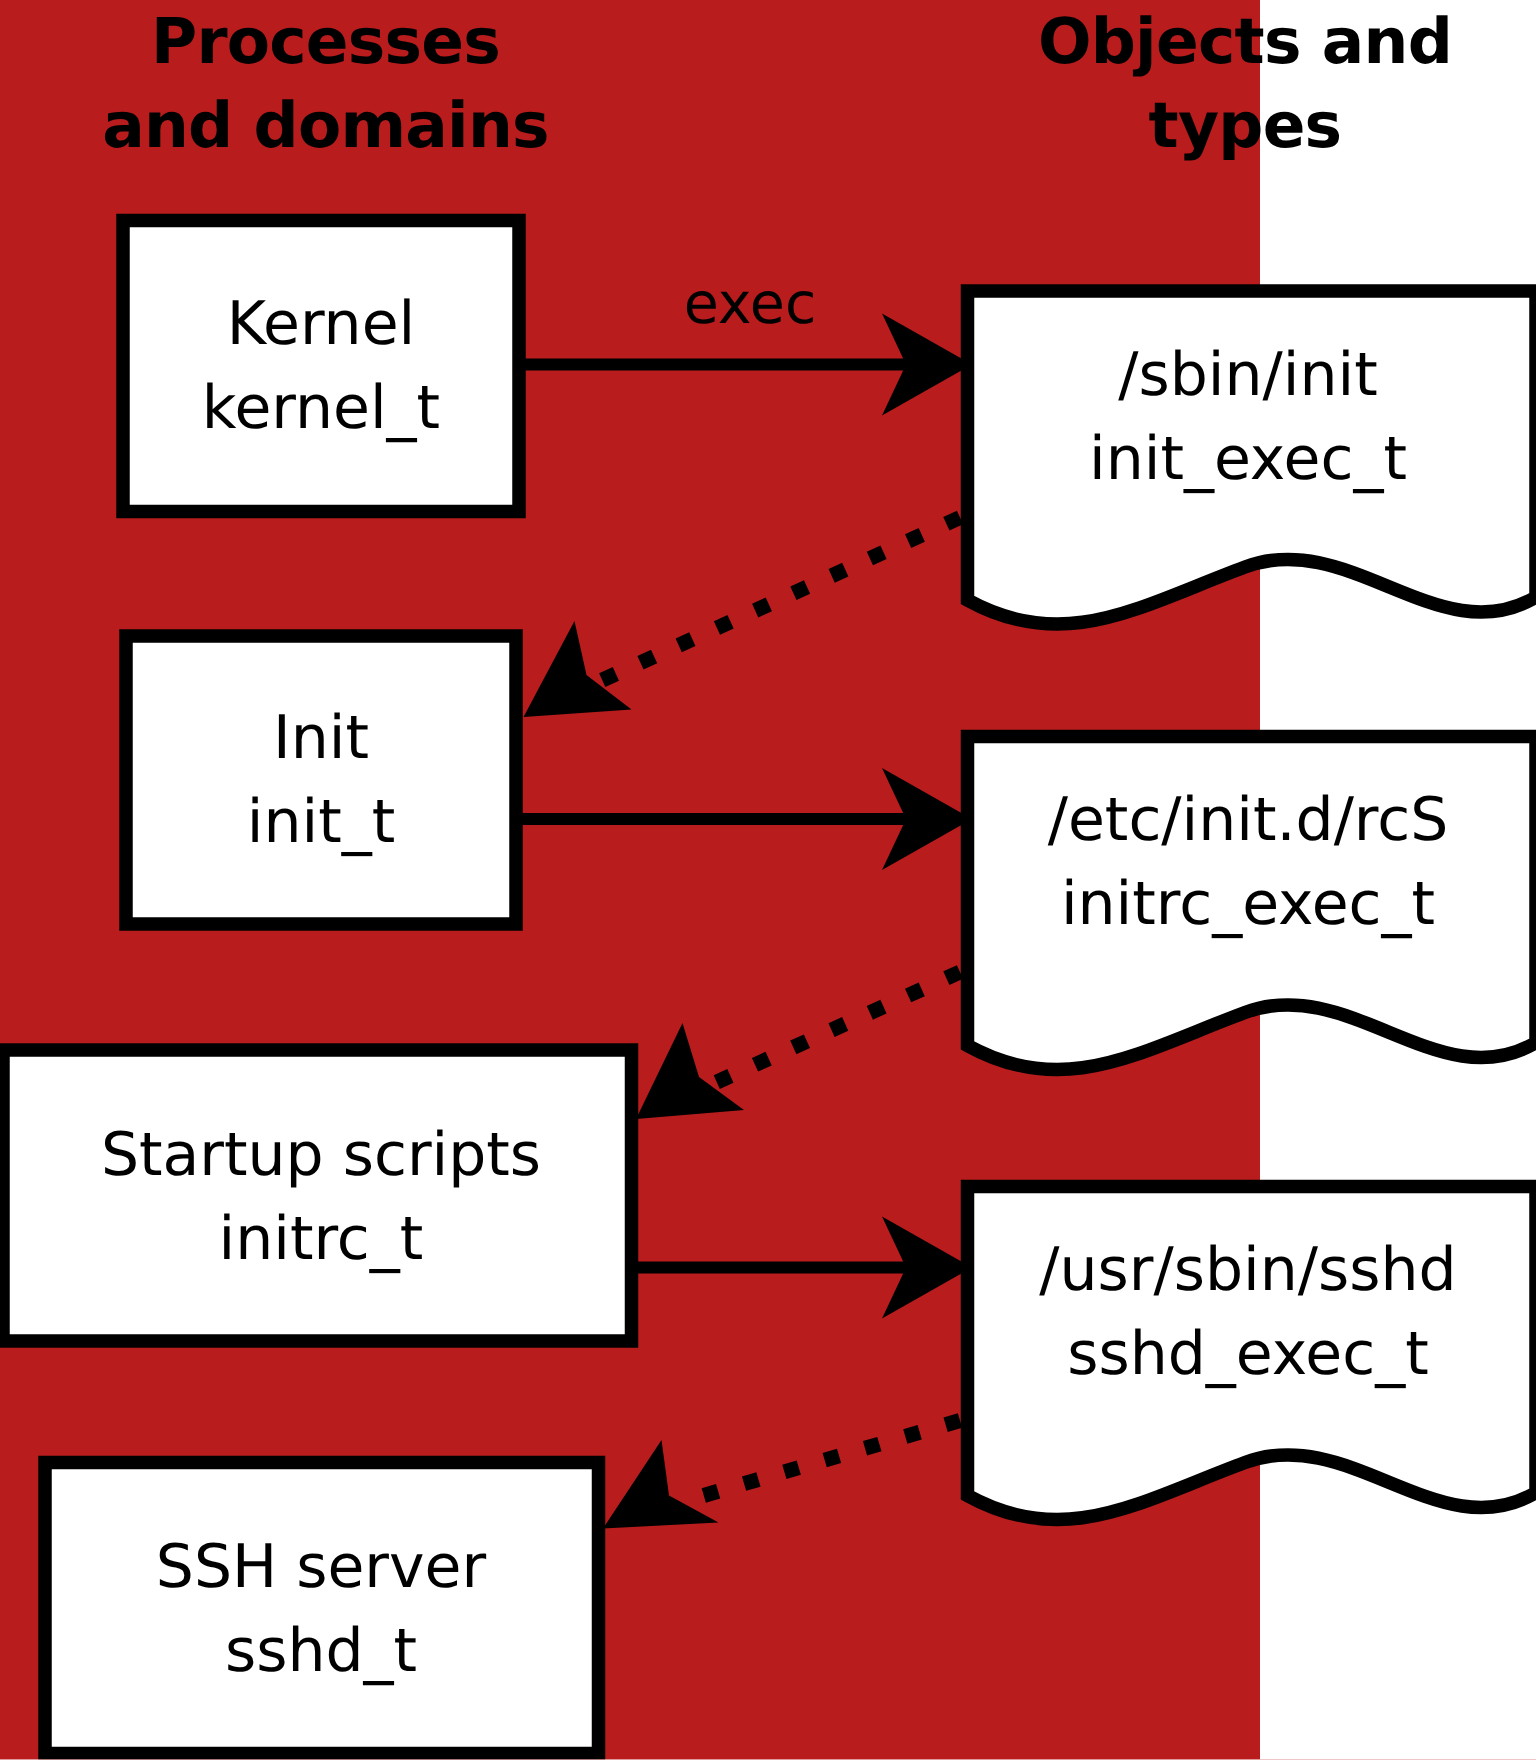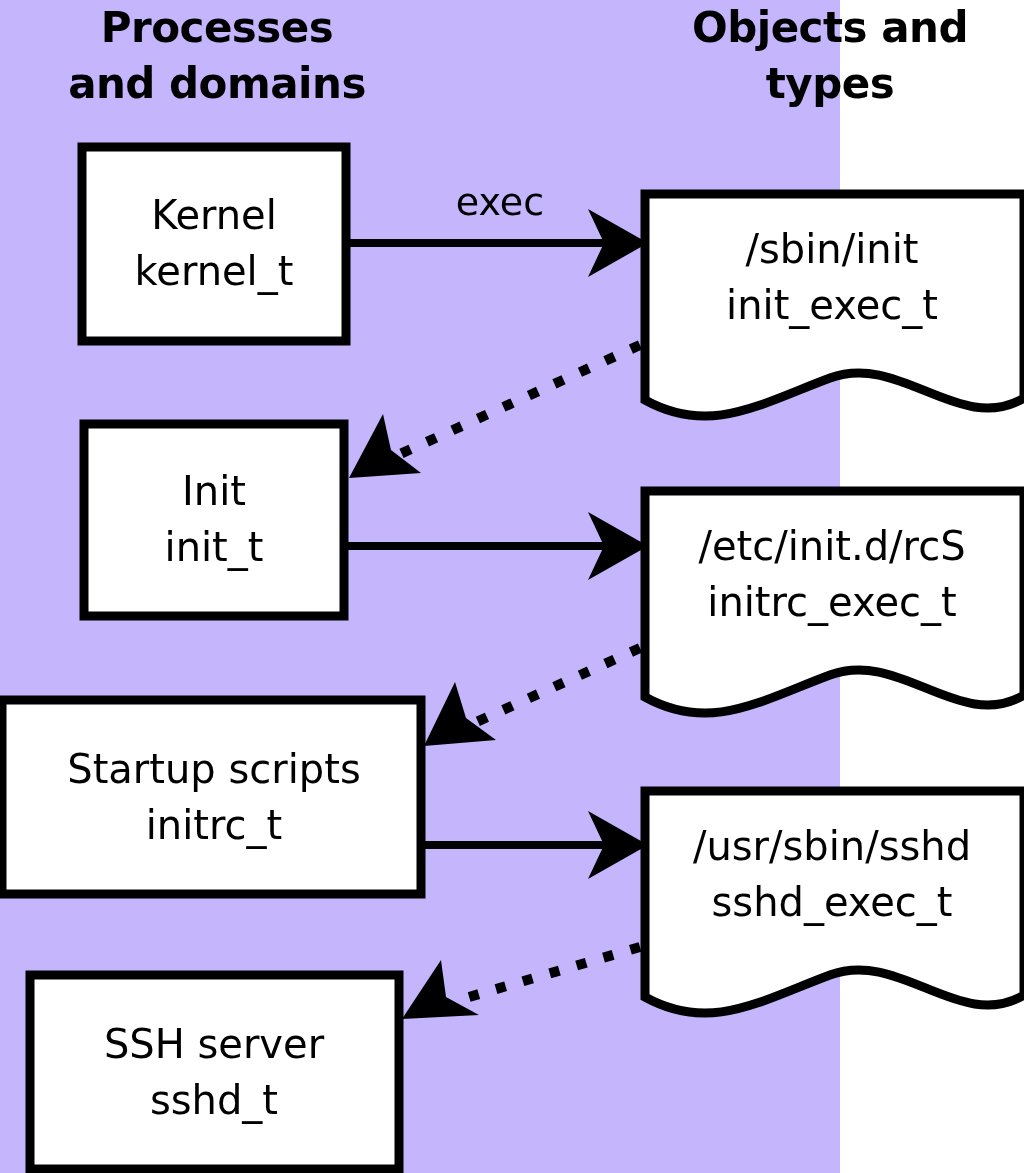--- a/index.html
+++ b/index.html
@@ -17,7 +17,7 @@
     position: relative;
     width: 840px;
     height: 1173px;
-    background: #c4b5fd;
+    background: #b91c1c;
   }
   svg.diagram-svg {
     display: block;

